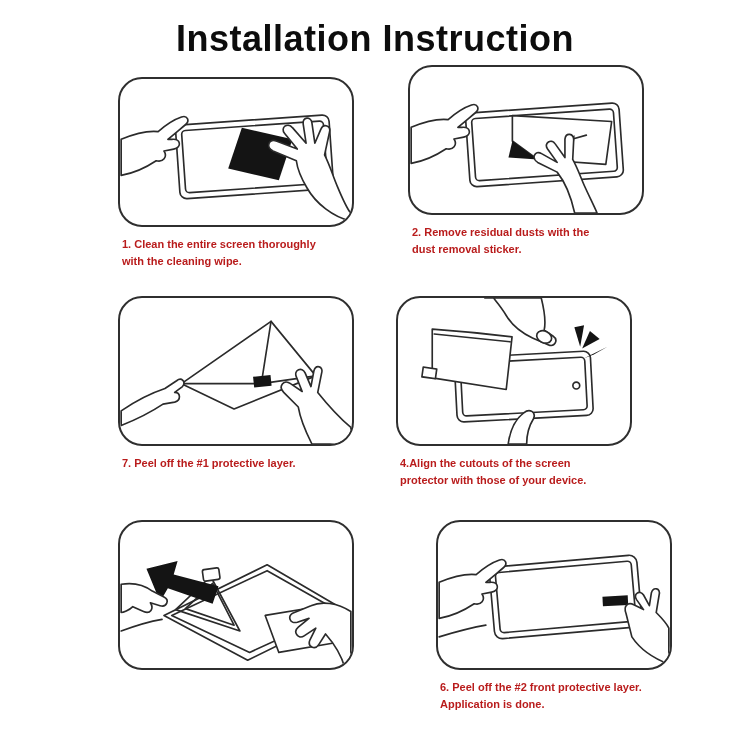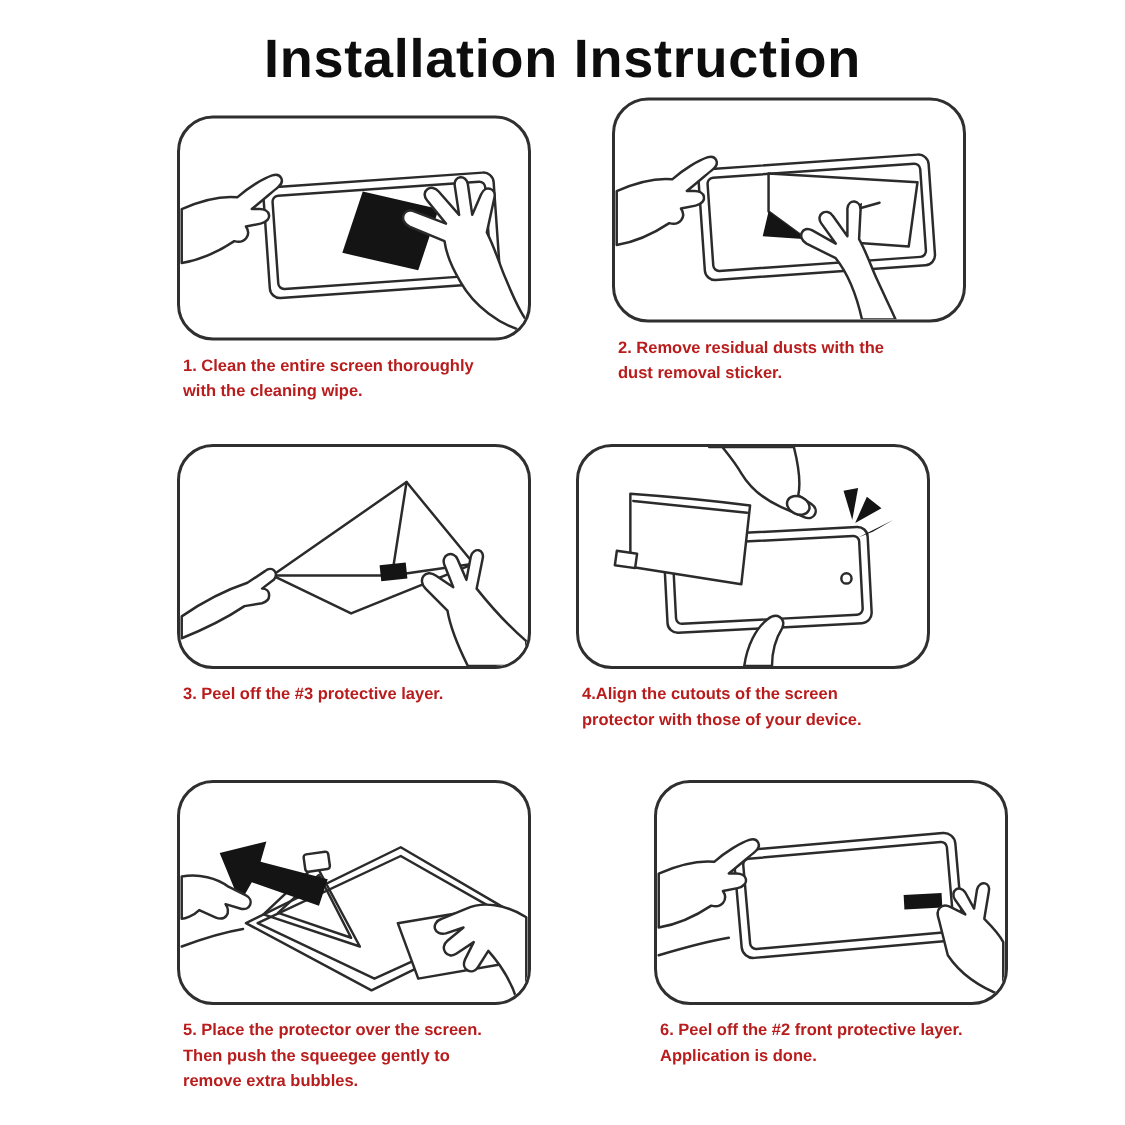--- a/index.html
+++ b/index.html
@@ -78,7 +78,7 @@
         <path class="hand" d="M236,150 L196,150 C189,136 184,124 182,112 L167,97 C161,91 167,83 174,88 L186,96 L180,81 C177,74 186,70 189,77 L195,91 L198,75 C200,68 208,70 206,77 L202,97 C210,107 222,121 236,133 Z"></path>
       </svg>
     </div>
-    <p class="caption">3. Peel off the #3 protective layer.</p>
+    <p class="caption">7. Peel off the #1 protective layer.</p>
   </div>
 
   <div class="cell c4">

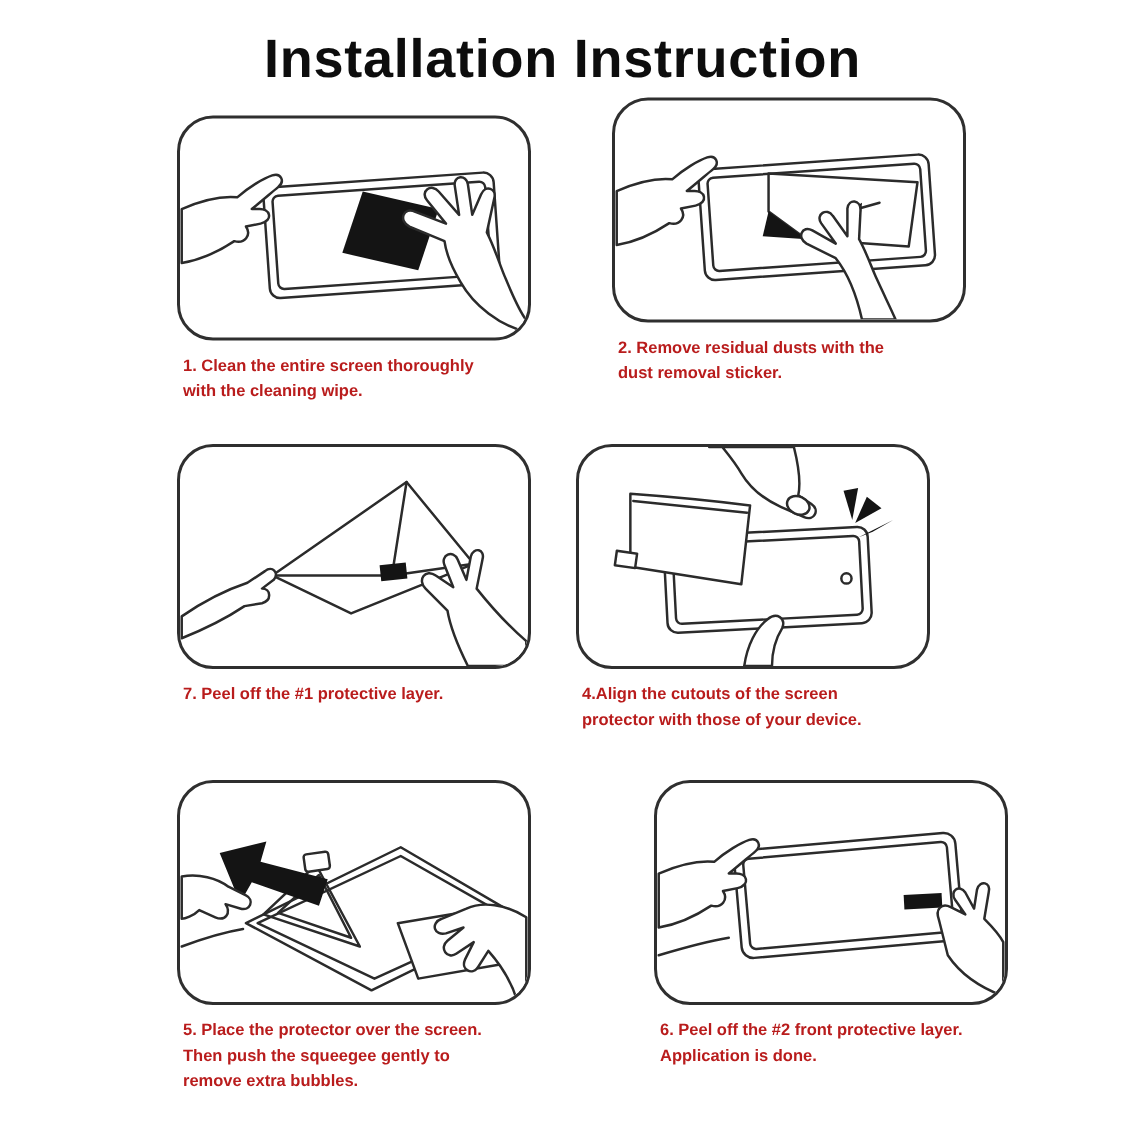--- a/index.html
+++ b/index.html
@@ -9,7 +9,7 @@
          font-size:36px;font-weight:bold;color:#0d0d0d;letter-spacing:.5px;}
   .cell{position:absolute;width:280px;}
   .c1{left:118px;top:77px;}  .c2{left:408px;top:65px;}
-  .c3{left:118px;top:296px;} .c4{left:384px;top:296px;}
+  .c3{left:118px;top:296px;} .c4{left:396px;top:296px;}
   .c5{left:118px;top:520px;} .c6{left:408px;top:520px;margin-left:28px;}
   .panel{width:236px;height:150px;border:2.5px solid #2f2f2f;border-radius:24px;
          background:#fff;box-sizing:border-box;overflow:hidden;}

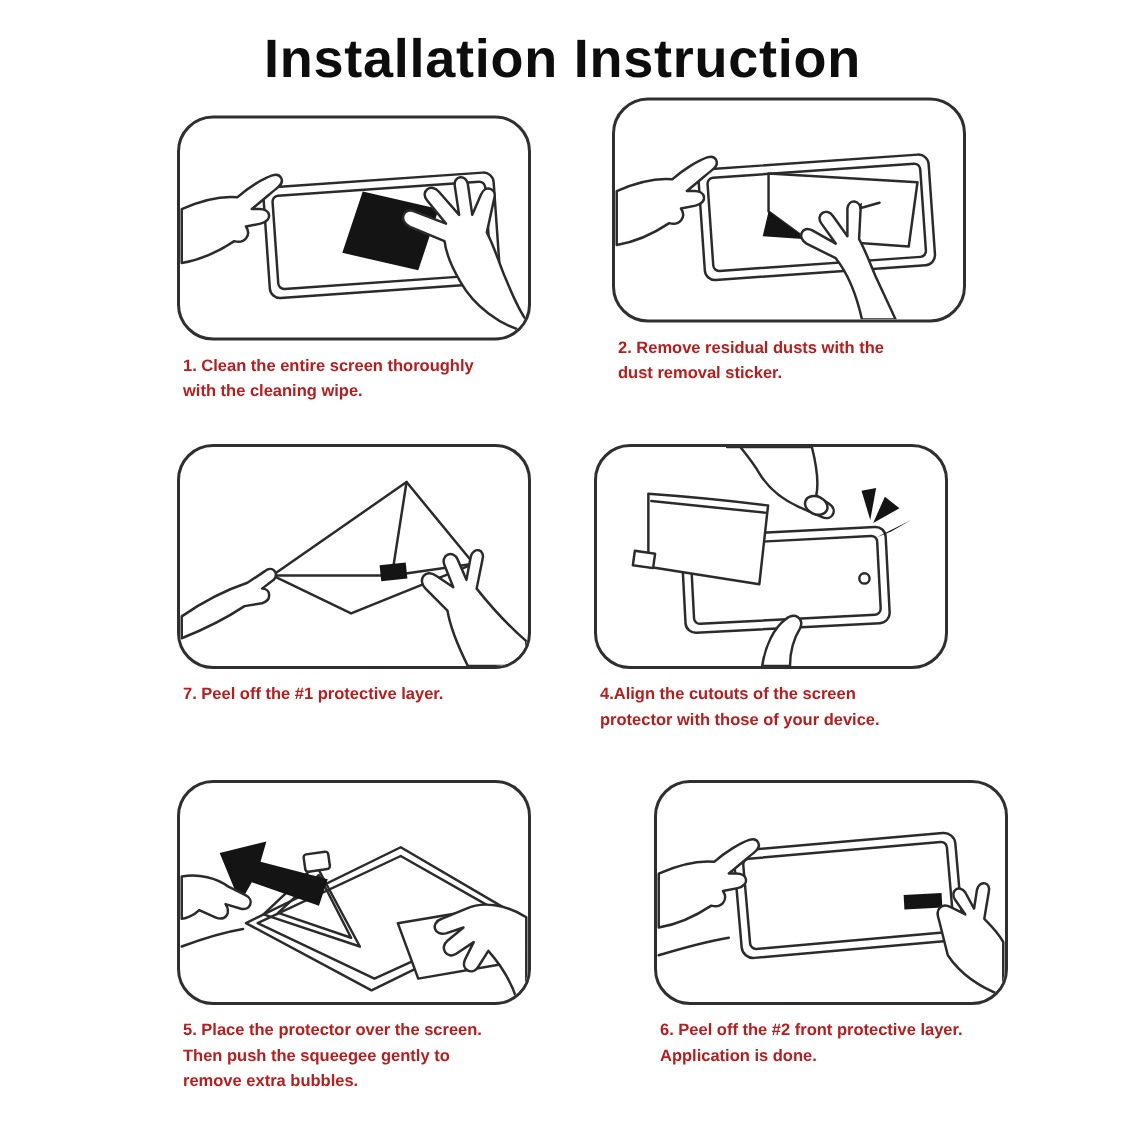--- a/index.html
+++ b/index.html
@@ -125,9 +125,6 @@
         <path class="ln" d="M0,112 C16,106 30,102 42,100"></path>
       </svg>
     </div>
-    <p class="caption">5. Place the protector over the screen.
-Then push the squeegee gently to
-remove extra bubbles.</p>
   </div>
 
   <div class="cell c6">

